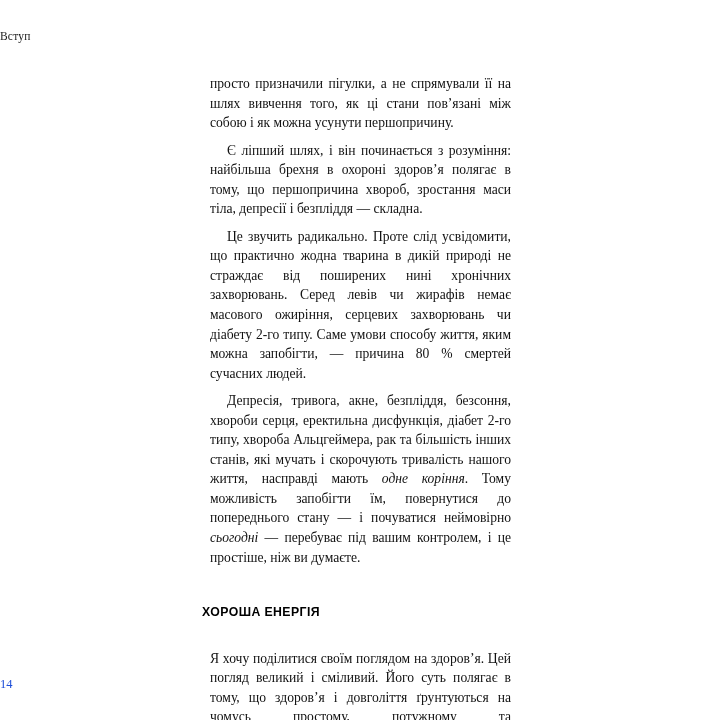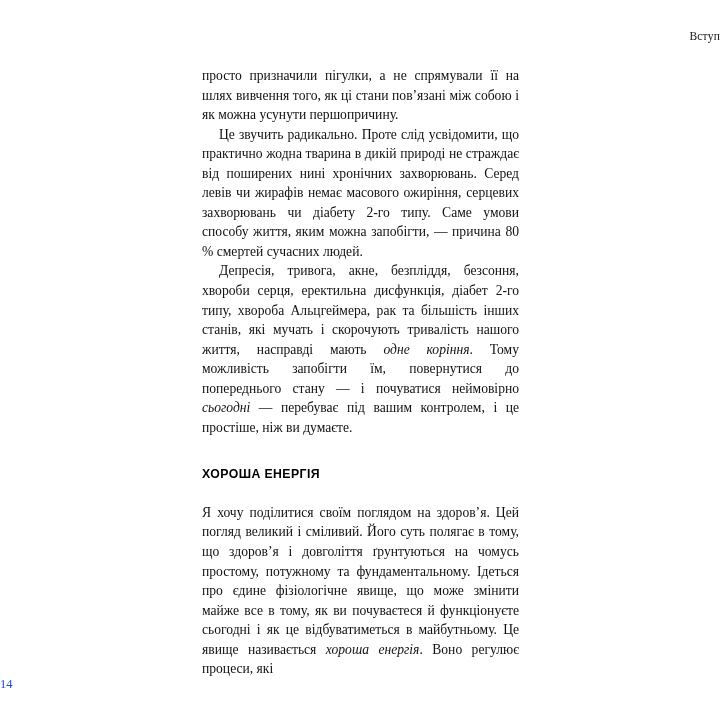--- a/index.html
+++ b/index.html
@@ -29,7 +29,7 @@
     top: 30px;
     left: 0;
     width: 720px;
-    text-align: right;
+    text-align: left;
     font-size: 11.5px;
     letter-spacing: 0.2px;
     color: #1a1a1a;

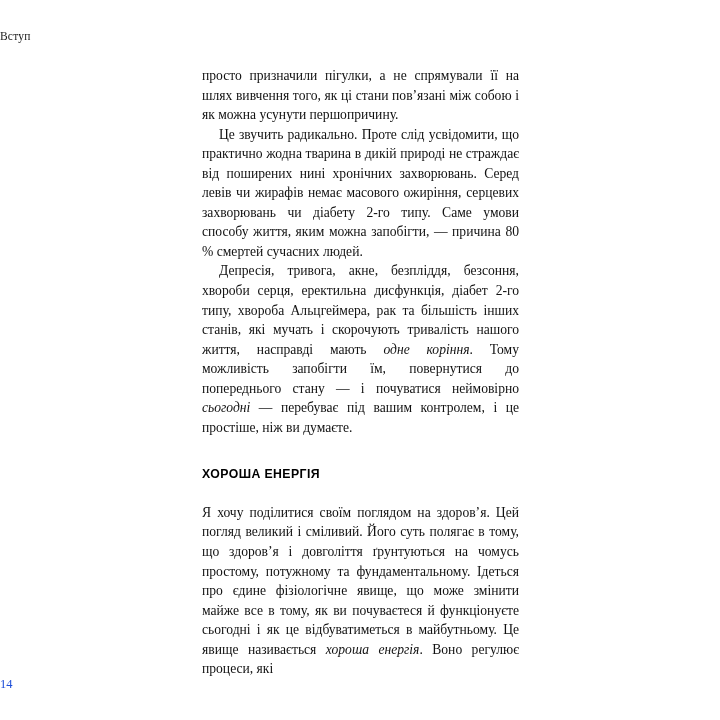--- a/index.html
+++ b/index.html
@@ -44,7 +44,7 @@
   }
 
   p.body {
-    margin: 0;
+    margin: 8px;
     font-size: 13.6px;
     line-height: 19.55px;
     text-align: justify;

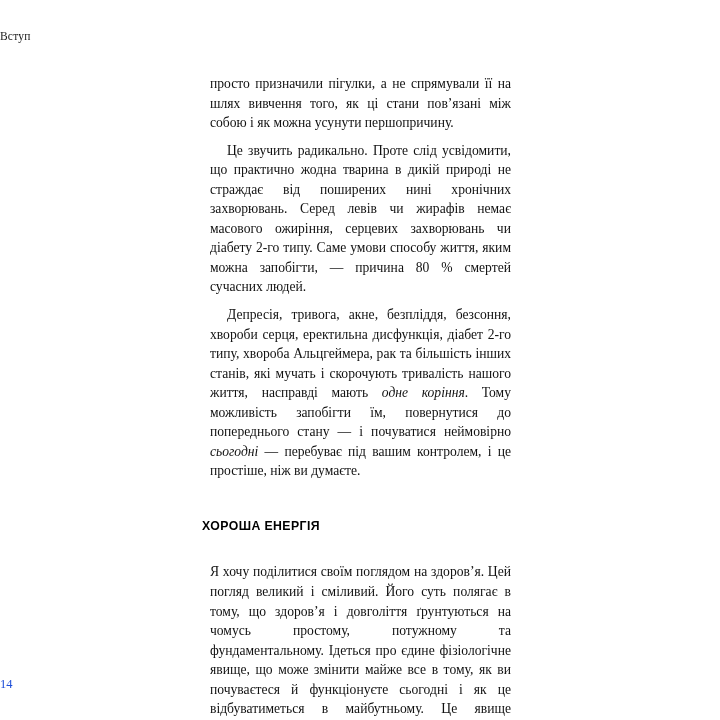--- a/index.html
+++ b/index.html
@@ -97,6 +97,7 @@
   <div class="textblock">
     <div id="body-paragraphs">
         <p class="body noindent"><span>просто призначили пігулки, а не спрямували її на шлях вивчення того, як ці стани пов’язані між собою і як можна усунути першопричину.</span></p>
+        <p class="body"><span>Є ліпший шлях, і він починається з розуміння: найбільша брехня в охороні здоров’я полягає в тому, що першопричина хвороб, зростання маси тіла, депресії і безпліддя — складна.</span></p>
         <p class="body"><span>Це звучить радикально. Проте слід усвідомити, що практично жодна тварина в дикій природі не страждає від поширених нині хронічних захворювань. Серед левів чи жирафів немає масового ожиріння, серцевих захворювань чи діабету 2-го типу. Саме умови способу життя, яким можна запобігти, — причина 80 % смертей сучасних людей.</span></p>
         <p class="body"><span>Депресія, тривога, акне, безпліддя, безсоння, хвороби серця, еректильна дисфункція, діабет 2-го типу, хвороба Альцгеймера, рак та більшість інших станів, які мучать і скорочують тривалість нашого життя, насправді мають </span><i>одне коріння</i><span>. Тому можливість запобігти їм, повернутися до попереднього стану — і почуватися неймовірно </span><i>сьогодні</i><span> — перебуває під вашим контролем, і це простіше, ніж ви думаєте.</span></p>
       </div>

